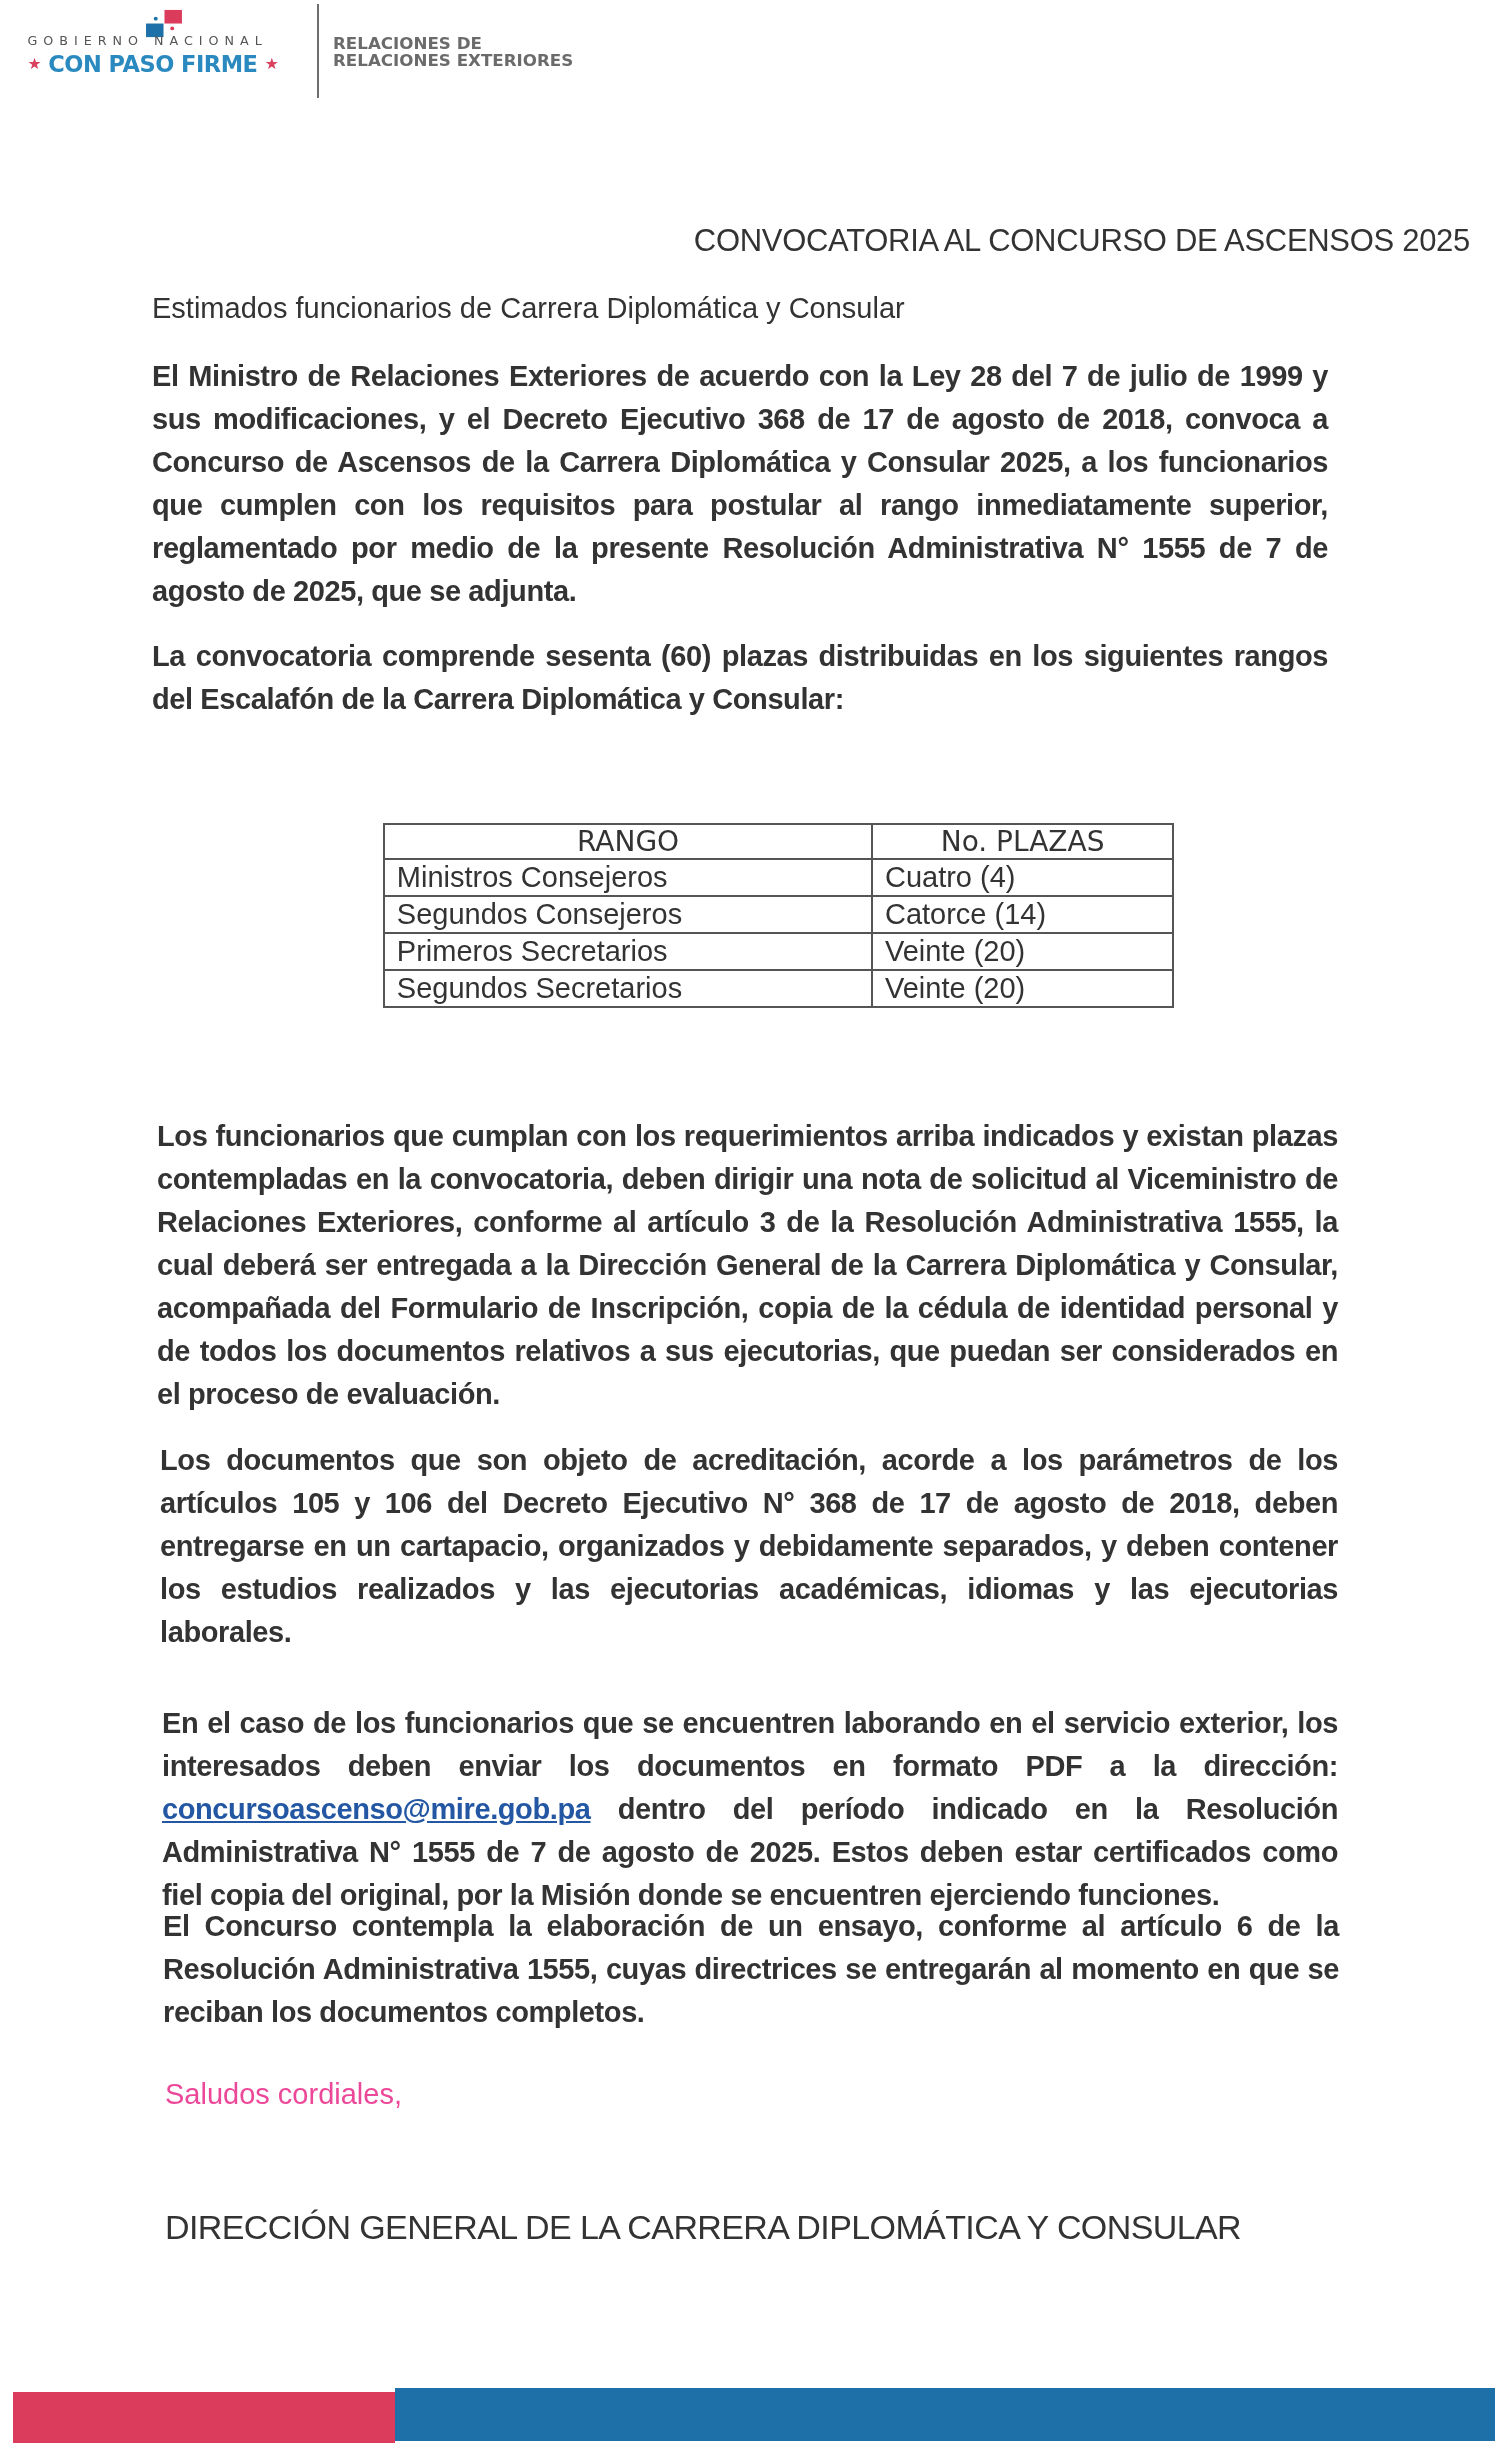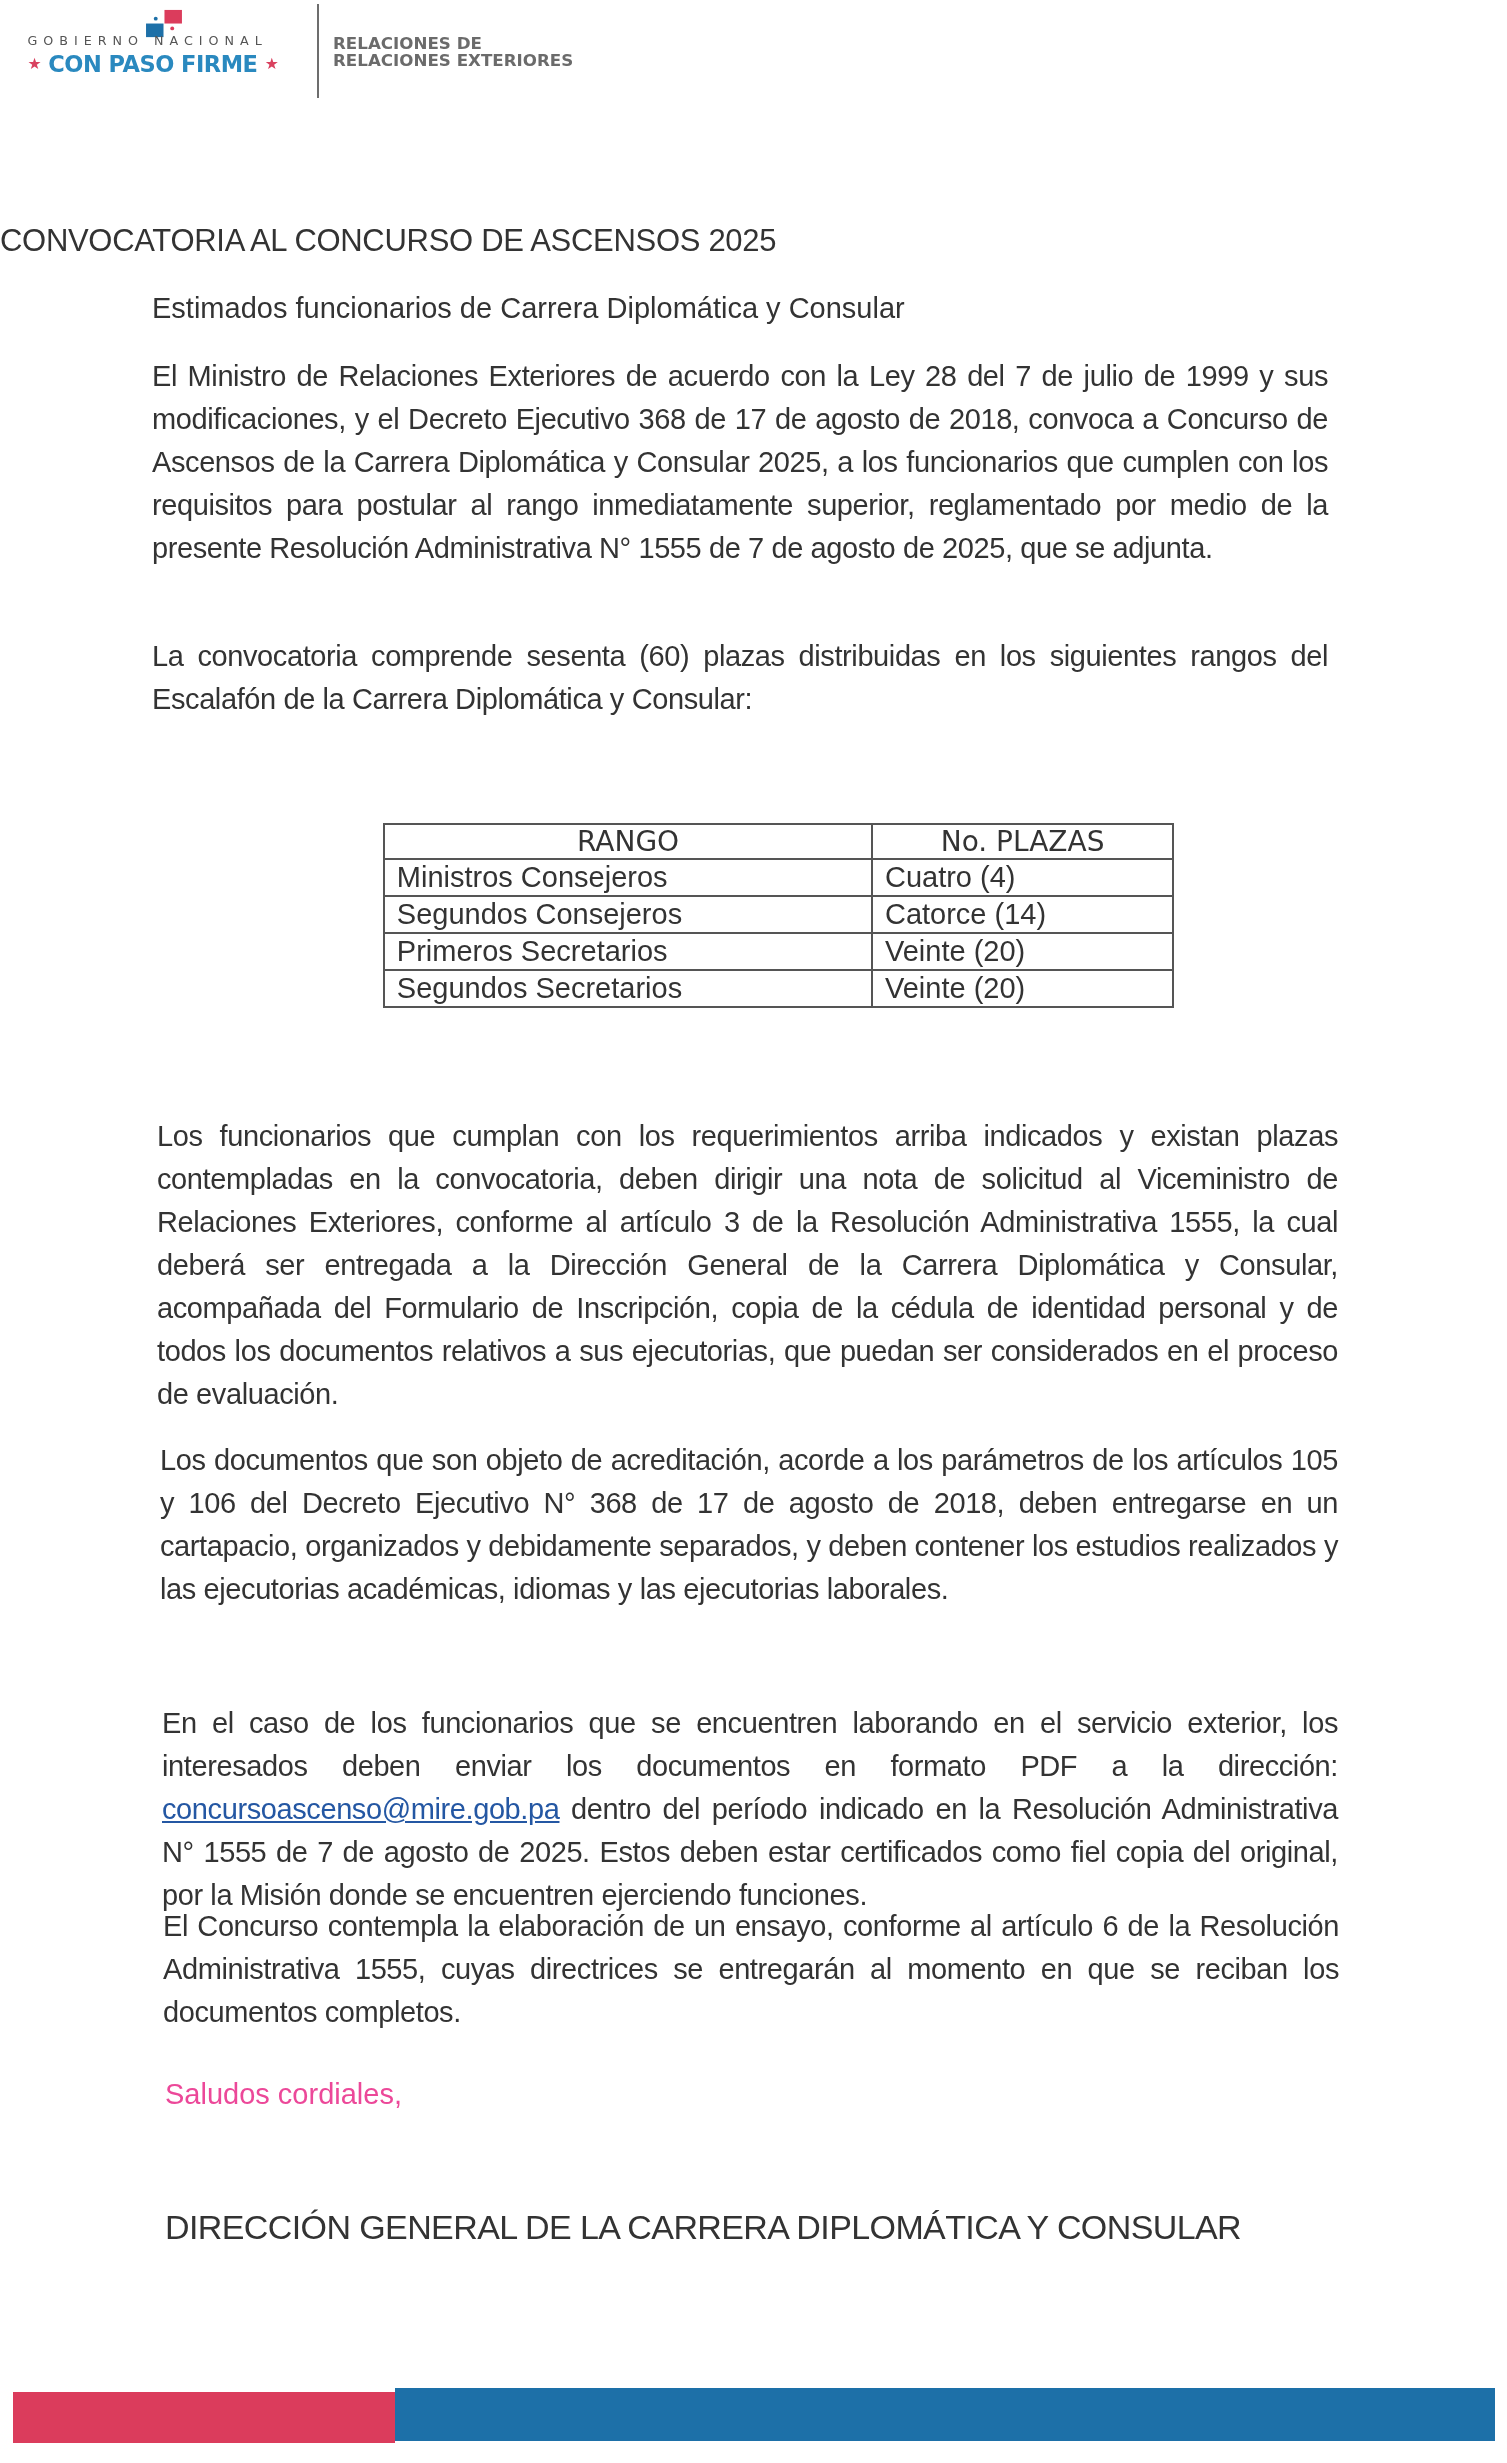--- a/index.html
+++ b/index.html
@@ -19,7 +19,7 @@
                 font-family: "DejaVu Sans", sans-serif; white-space: nowrap; }
 
   
-  .title { left: 0; width: 1470px; top: 223px; text-align: left; font-size: 31px; color: #333; letter-spacing: -0.3px; }
+  .title { left: 0; width: 1470px; top: 223px; text-align: right; font-size: 31px; color: #333; letter-spacing: -0.3px; }
   .greeting { left: 152px; top: 292px; font-size: 29px; color: #333; }
   .para { left: 152px; width: 1176px; font-size: 29px; line-height: 43px; text-align: justify; color: #333;
           letter-spacing: -0.4px; }

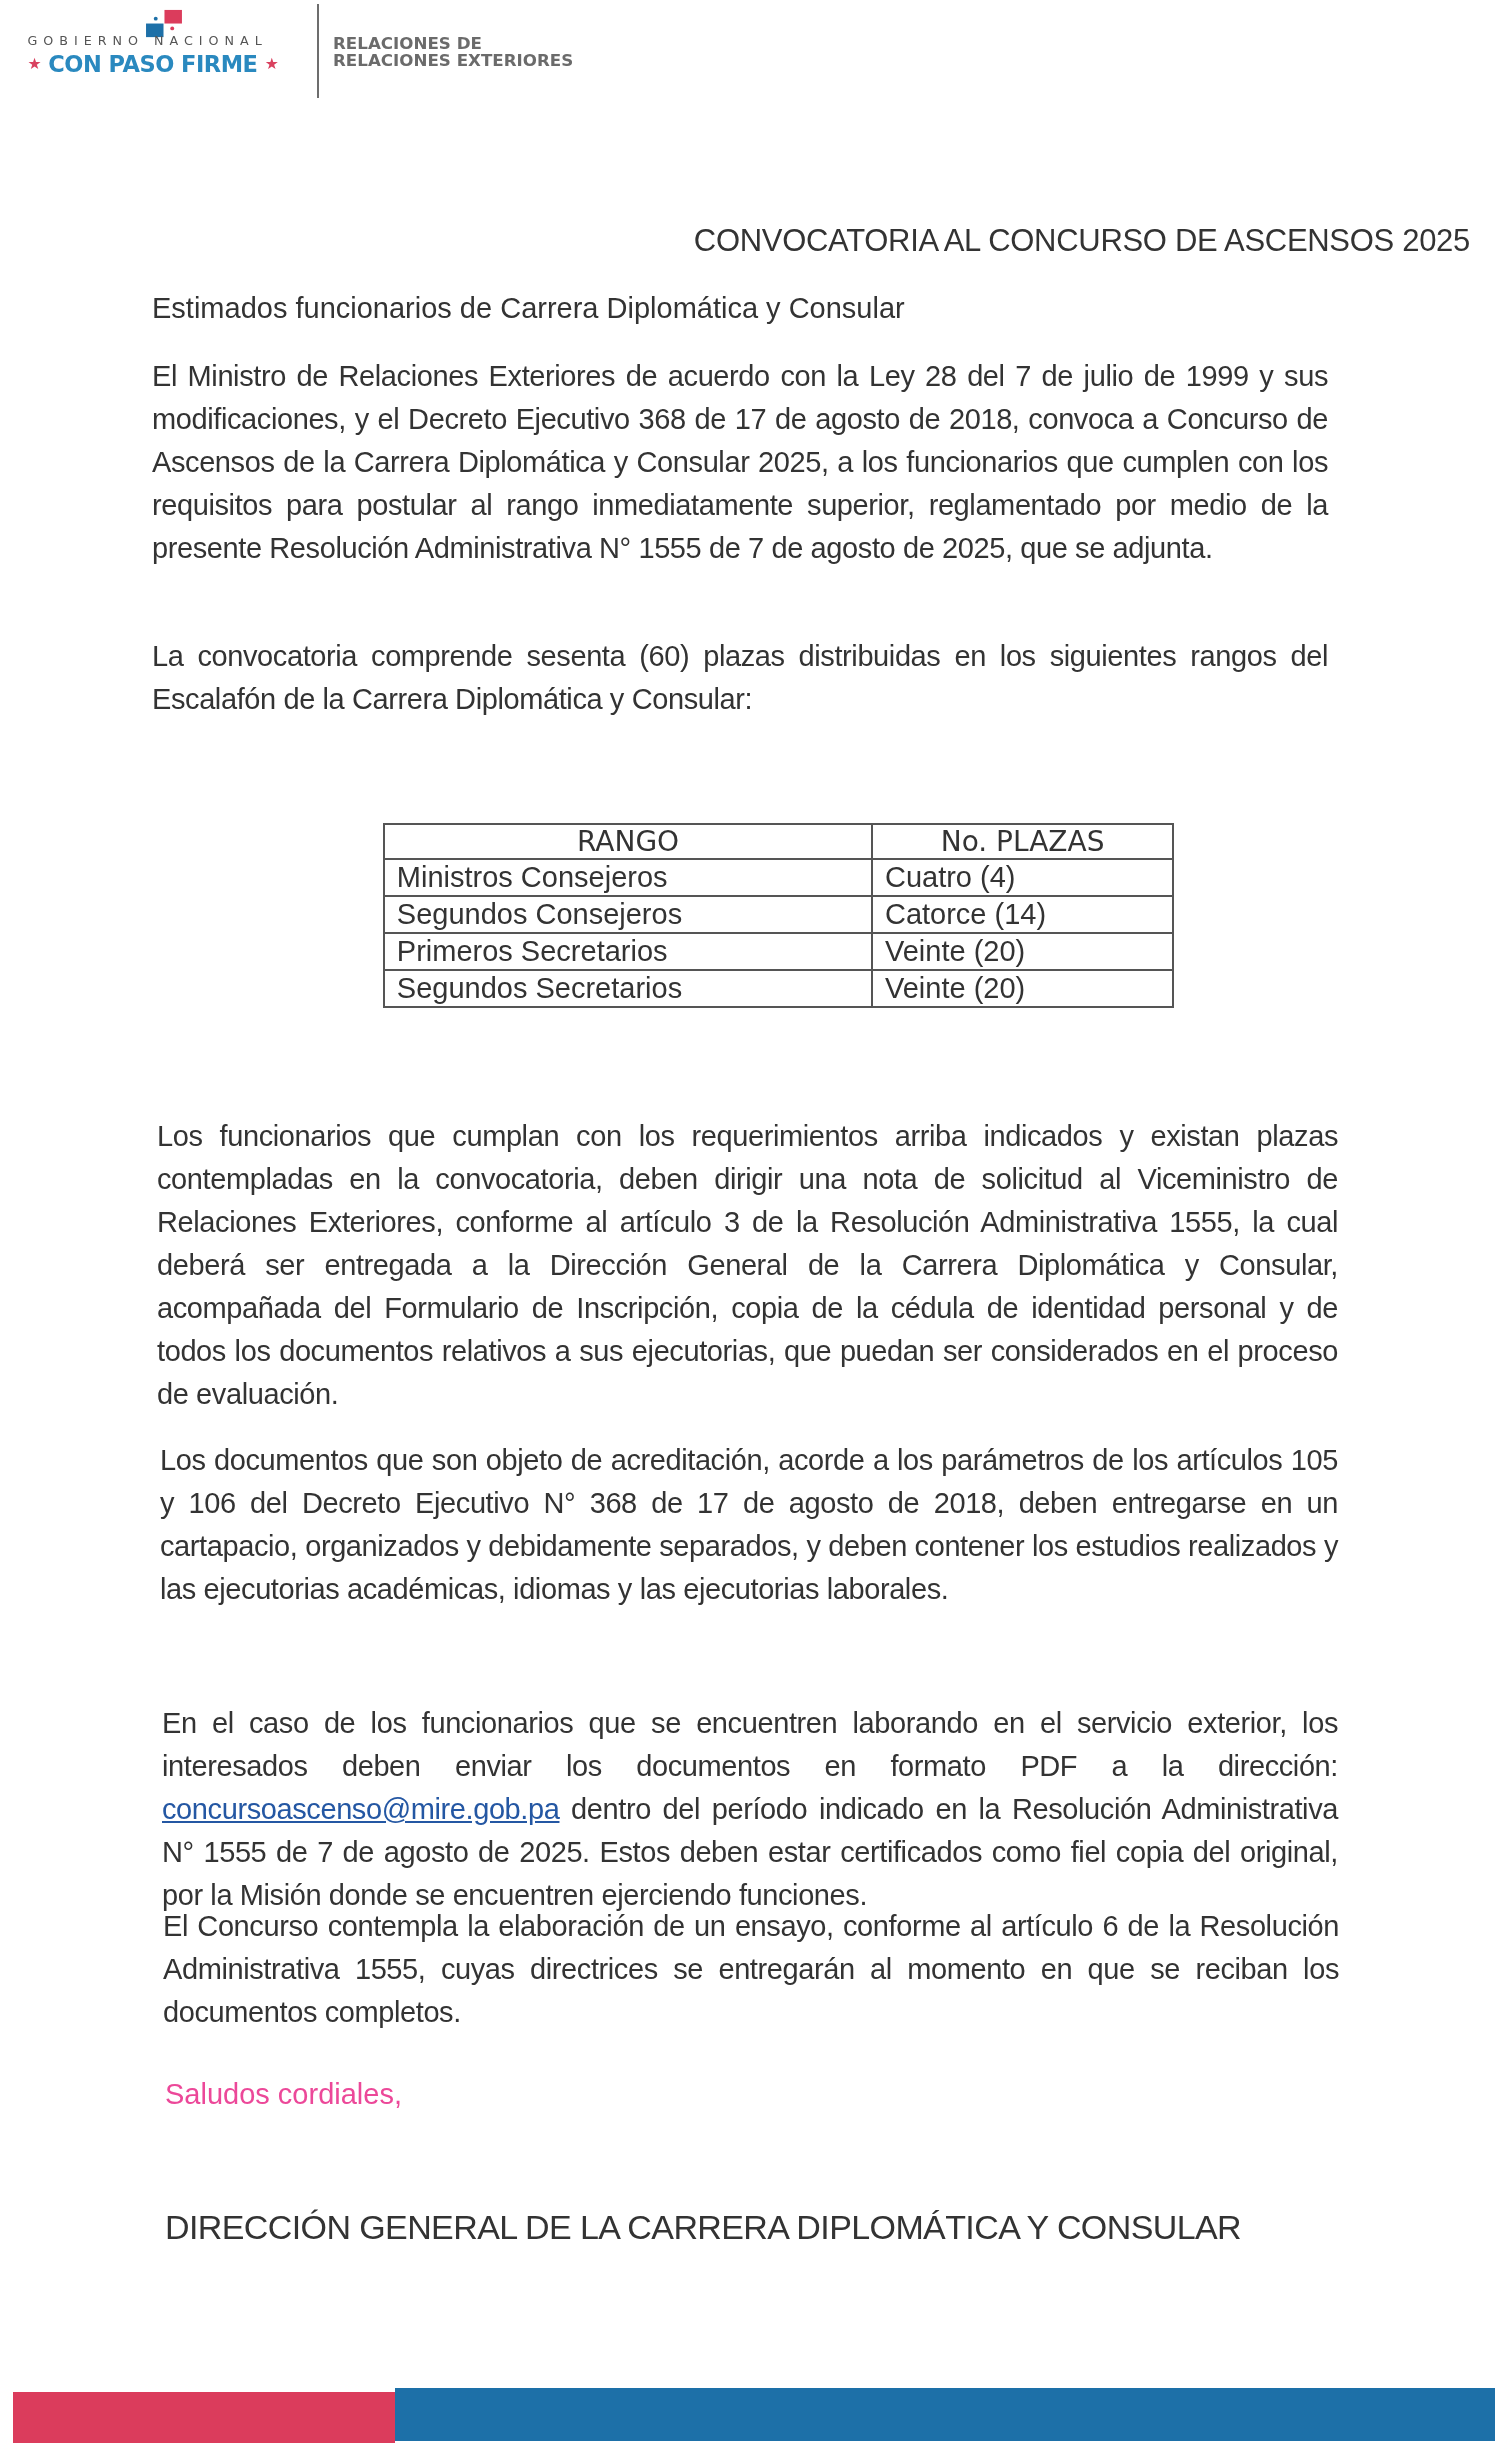--- a/index.html
+++ b/index.html
@@ -22,7 +22,7 @@
   .title { left: 0; width: 1470px; top: 223px; text-align: right; font-size: 31px; color: #333; letter-spacing: -0.3px; }
   .greeting { left: 152px; top: 292px; font-size: 29px; color: #333; }
   .para { left: 152px; width: 1176px; font-size: 29px; line-height: 43px; text-align: justify; color: #333;
-          letter-spacing: -0.4px; }
+          letter-spacing: -0.4px; font-weight: bold; }
   .para.p1 { top: 355px; }
   .para.p2 { top: 635px; }
   .para.p3 { top: 1115px; left: 157px; width: 1181px; }

